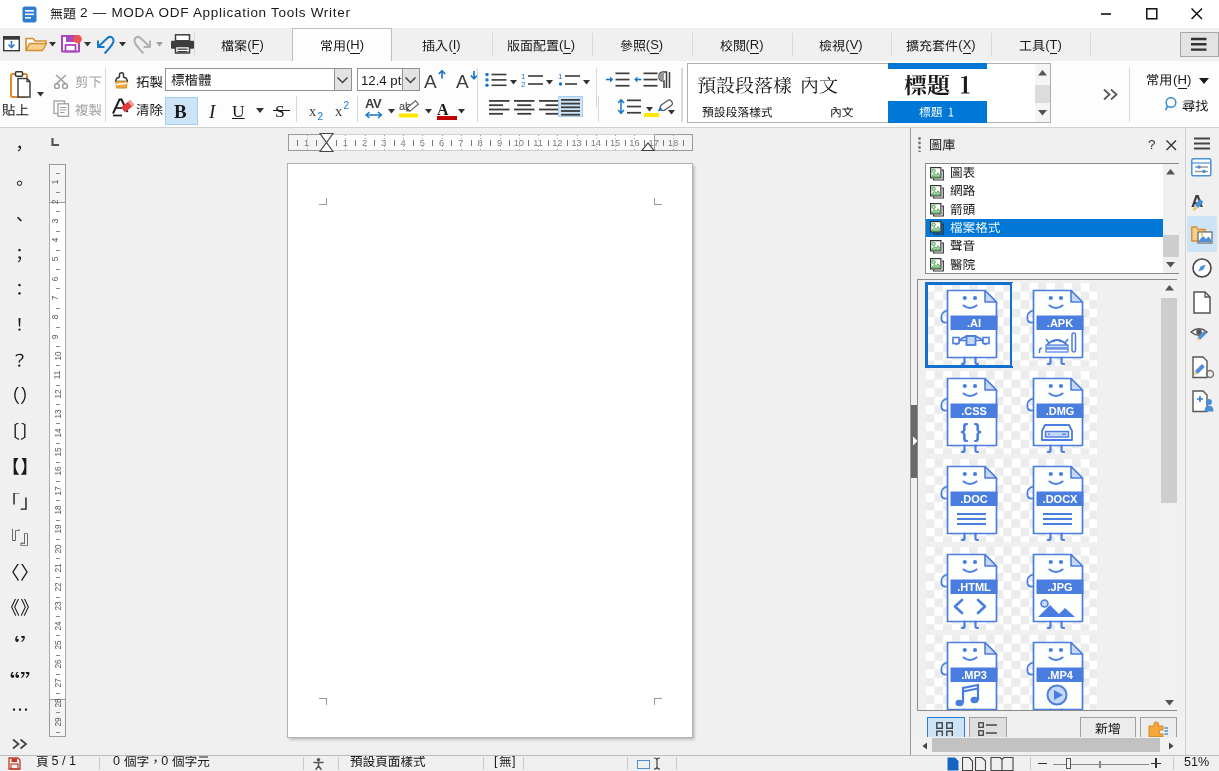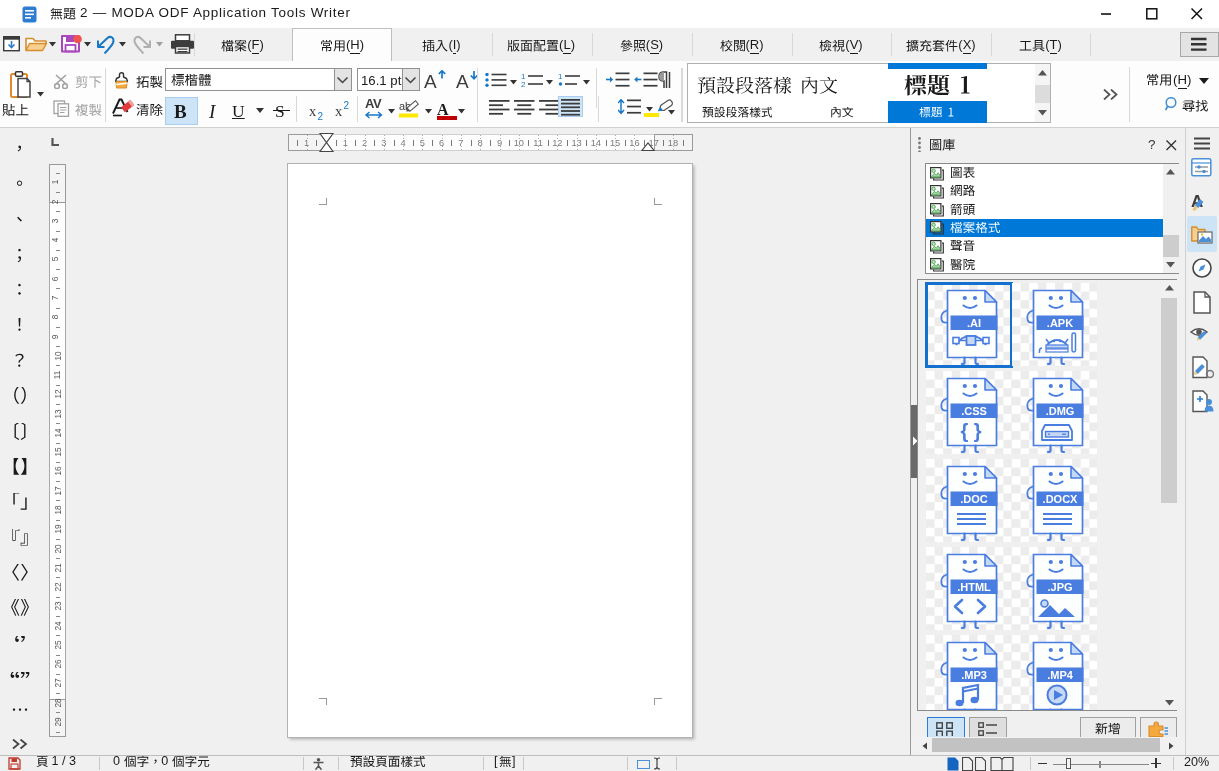--- a/index.html
+++ b/index.html
@@ -178,7 +178,7 @@
     <path d="M0.5 0.5 L5.5 5.5 L10.5 0.5" fill="none" stroke="#444" stroke-width="1.5"></path>
   </svg>
 <div style="position:absolute;left:357.0px;top:67.5px;width:62.5px;height:23.5px;background:#fff;border:1px solid #919191"></div>
-<div style="position:absolute;font-family:'Liberation Sans',sans-serif;font-size:13.2px;color:#1a1a1a;font-weight:400;line-height:15.7px;white-space:pre;left:361.0px;top:72.7px">16.1 pt</div>
+<div style="position:absolute;font-family:'Liberation Sans',sans-serif;font-size:13.2px;color:#1a1a1a;font-weight:400;line-height:15.7px;white-space:pre;left:361.0px;top:72.7px">12.4 pt</div>
 <div style="position:absolute;left:402.0px;top:68.5px;width:16.5px;height:21.5px;background:#e3e3e3;border-left:1px solid #919191"></div>
 <svg style="position:absolute;left:404.5px;top:77.0px" width="11" height="7" viewBox="0 0 11 7">
     <path d="M0.5 0.5 L5.5 5.5 L10.5 0.5" fill="none" stroke="#444" stroke-width="1.5"></path>

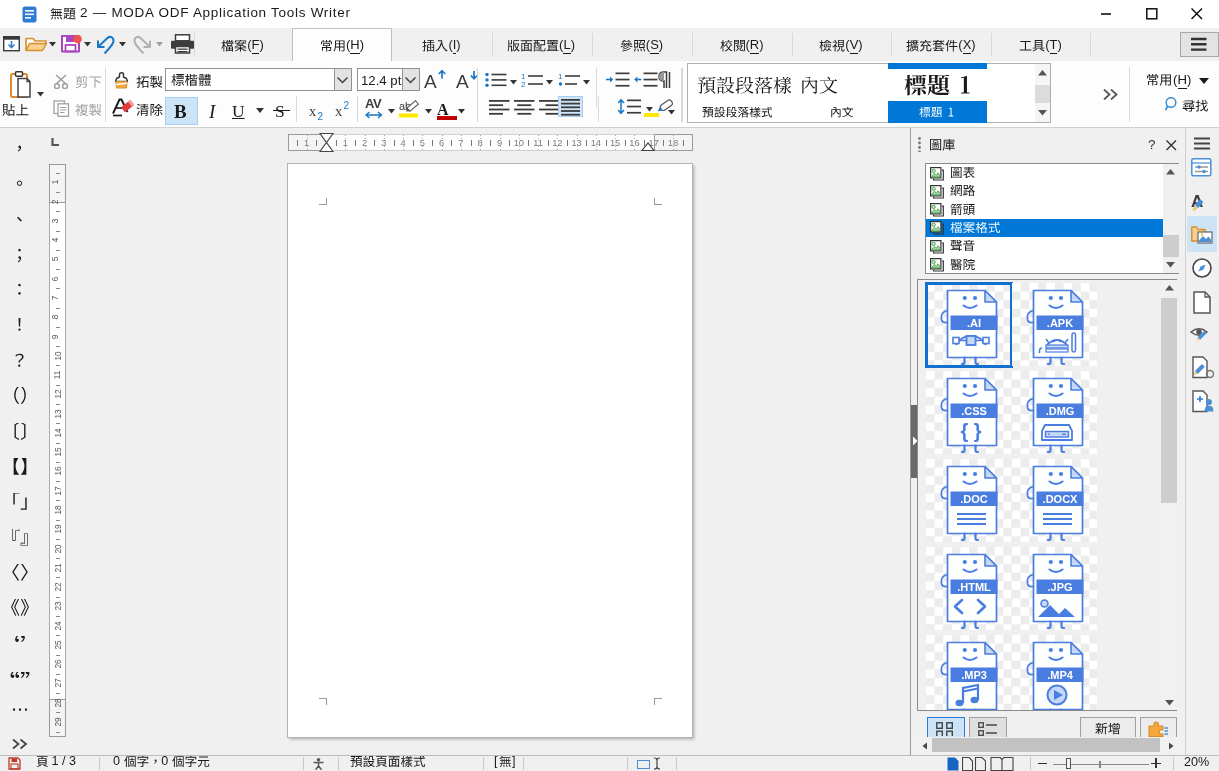--- a/index.html
+++ b/index.html
@@ -936,7 +936,7 @@
 <svg style="position:absolute;left:36.0px;top:756.4px" width="12.6" height="12.6" viewBox="0 -800 1000 1000" preserveAspectRatio="none">
     <path fill="#1a1a1a" d="M255 -419V-328H760V-419ZM255 -270V-177H760V-270ZM255 -568V-477H760V-568ZM177 -628H840V-117H177ZM574 -51 628 -100Q687 -81 747 -58Q807 -35 860 -13Q913 10 952 29L881 81Q846 61 796 38Q747 15 690 -8Q633 -31 574 -51ZM81 -788H916V-719H81ZM462 -759 551 -748Q538 -705 524 -663Q510 -620 499 -589L428 -603Q438 -635 448 -680Q458 -725 462 -759ZM359 -105 428 -57Q384 -30 328 -5Q271 21 211 42Q152 64 98 80Q89 68 74 50Q59 33 46 22Q100 7 159 -14Q219 -35 272 -59Q325 -83 359 -105Z"></path>
   </svg>
-<div style="position:absolute;font-family:'Liberation Sans',sans-serif;font-size:12.6px;color:#1a1a1a;font-weight:400;line-height:15.0px;white-space:pre;left:51.6px;top:754.3px">1 / 3</div>
+<div style="position:absolute;font-family:'Liberation Sans',sans-serif;font-size:12.6px;color:#1a1a1a;font-weight:400;line-height:15.0px;white-space:pre;left:51.6px;top:754.3px">5 / 1</div>
 <div style="position:absolute;left:99.0px;top:757.0px;width:1.0px;height:13.0px;background:#c8c8c8"></div>
 <div style="position:absolute;left:303.0px;top:757.0px;width:1.0px;height:13.0px;background:#c8c8c8"></div>
 <div style="position:absolute;left:338.0px;top:757.0px;width:1.0px;height:13.0px;background:#c8c8c8"></div>

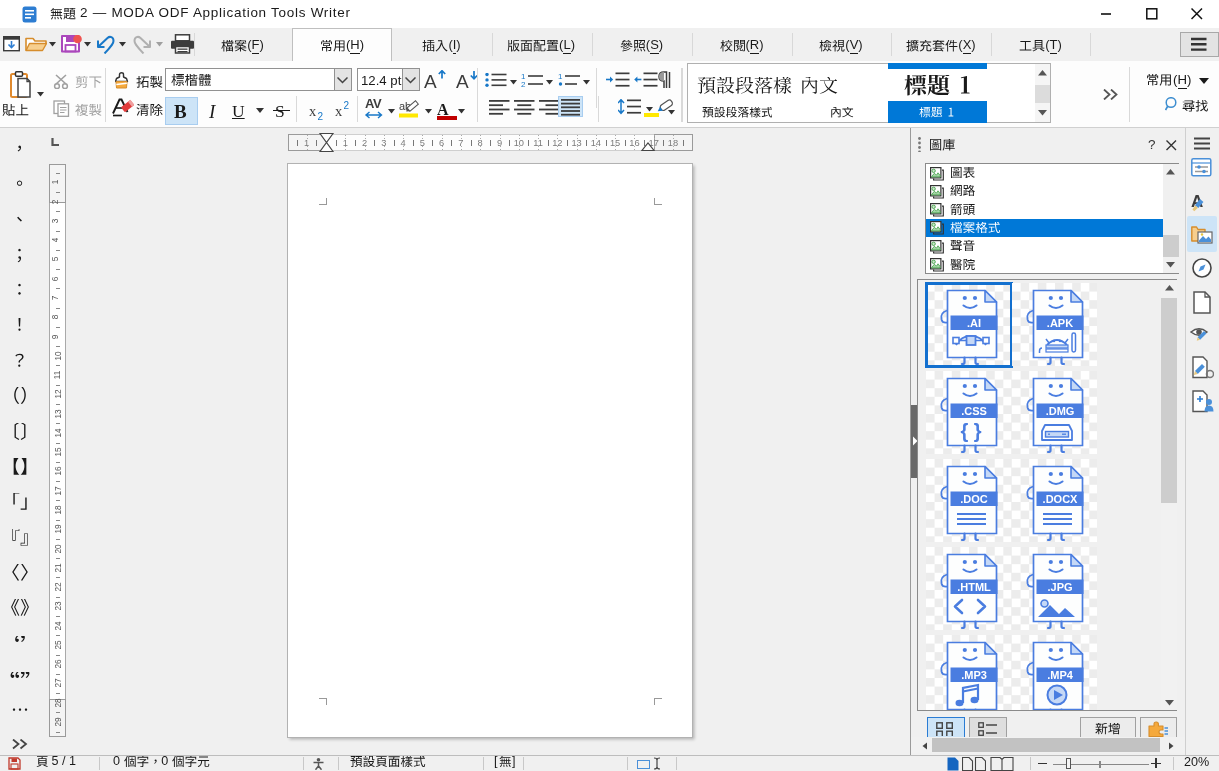--- a/index.html
+++ b/index.html
@@ -986,5 +986,5 @@
 <div style="position:absolute;left:1151.0px;top:762.5px;width:10.0px;height:1.8px;background:#333"></div>
 <div style="position:absolute;left:1155.1px;top:758.4px;width:1.8px;height:10.0px;background:#333"></div>
 <div style="position:absolute;left:1173.0px;top:757.0px;width:1.0px;height:13.0px;background:#c8c8c8"></div>
-<div style="position:absolute;font-family:'Liberation Sans',sans-serif;font-size:12.6px;color:#1a1a1a;font-weight:400;line-height:15.0px;white-space:pre;left:1184.0px;top:754.8px">20%</div>
+<div style="position:absolute;font-family:'Liberation Sans',sans-serif;font-size:12.6px;color:#1a1a1a;font-weight:400;line-height:15.0px;white-space:pre;left:1184.0px;top:754.8px">51%</div>
 </body></html>

